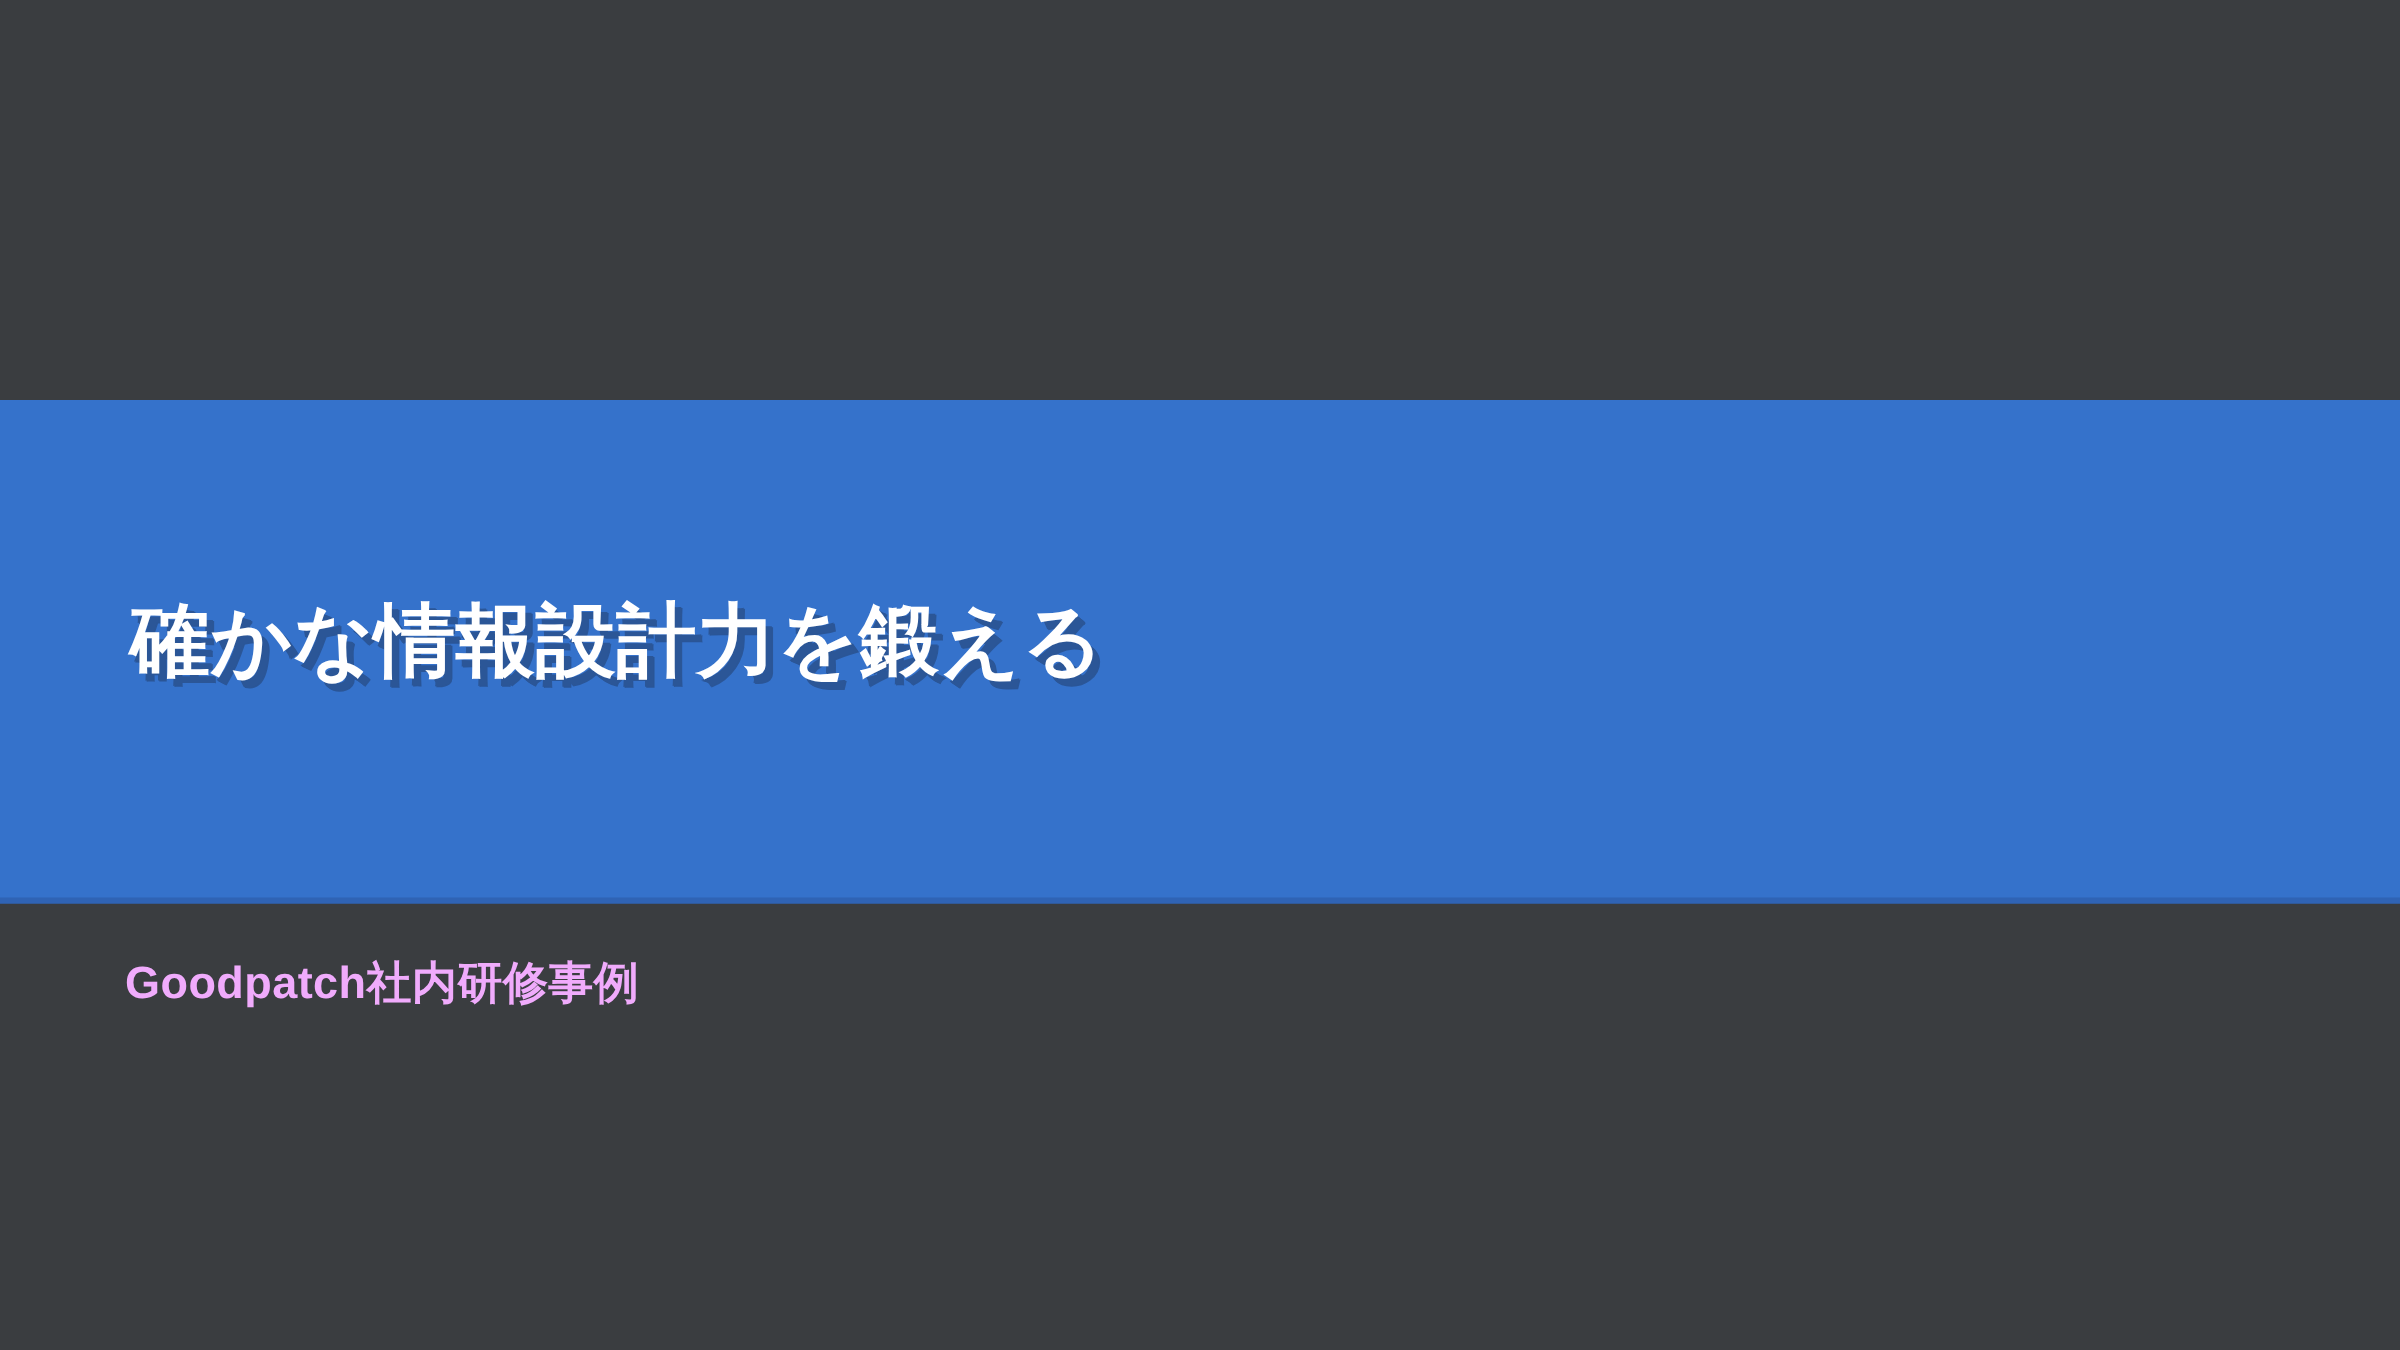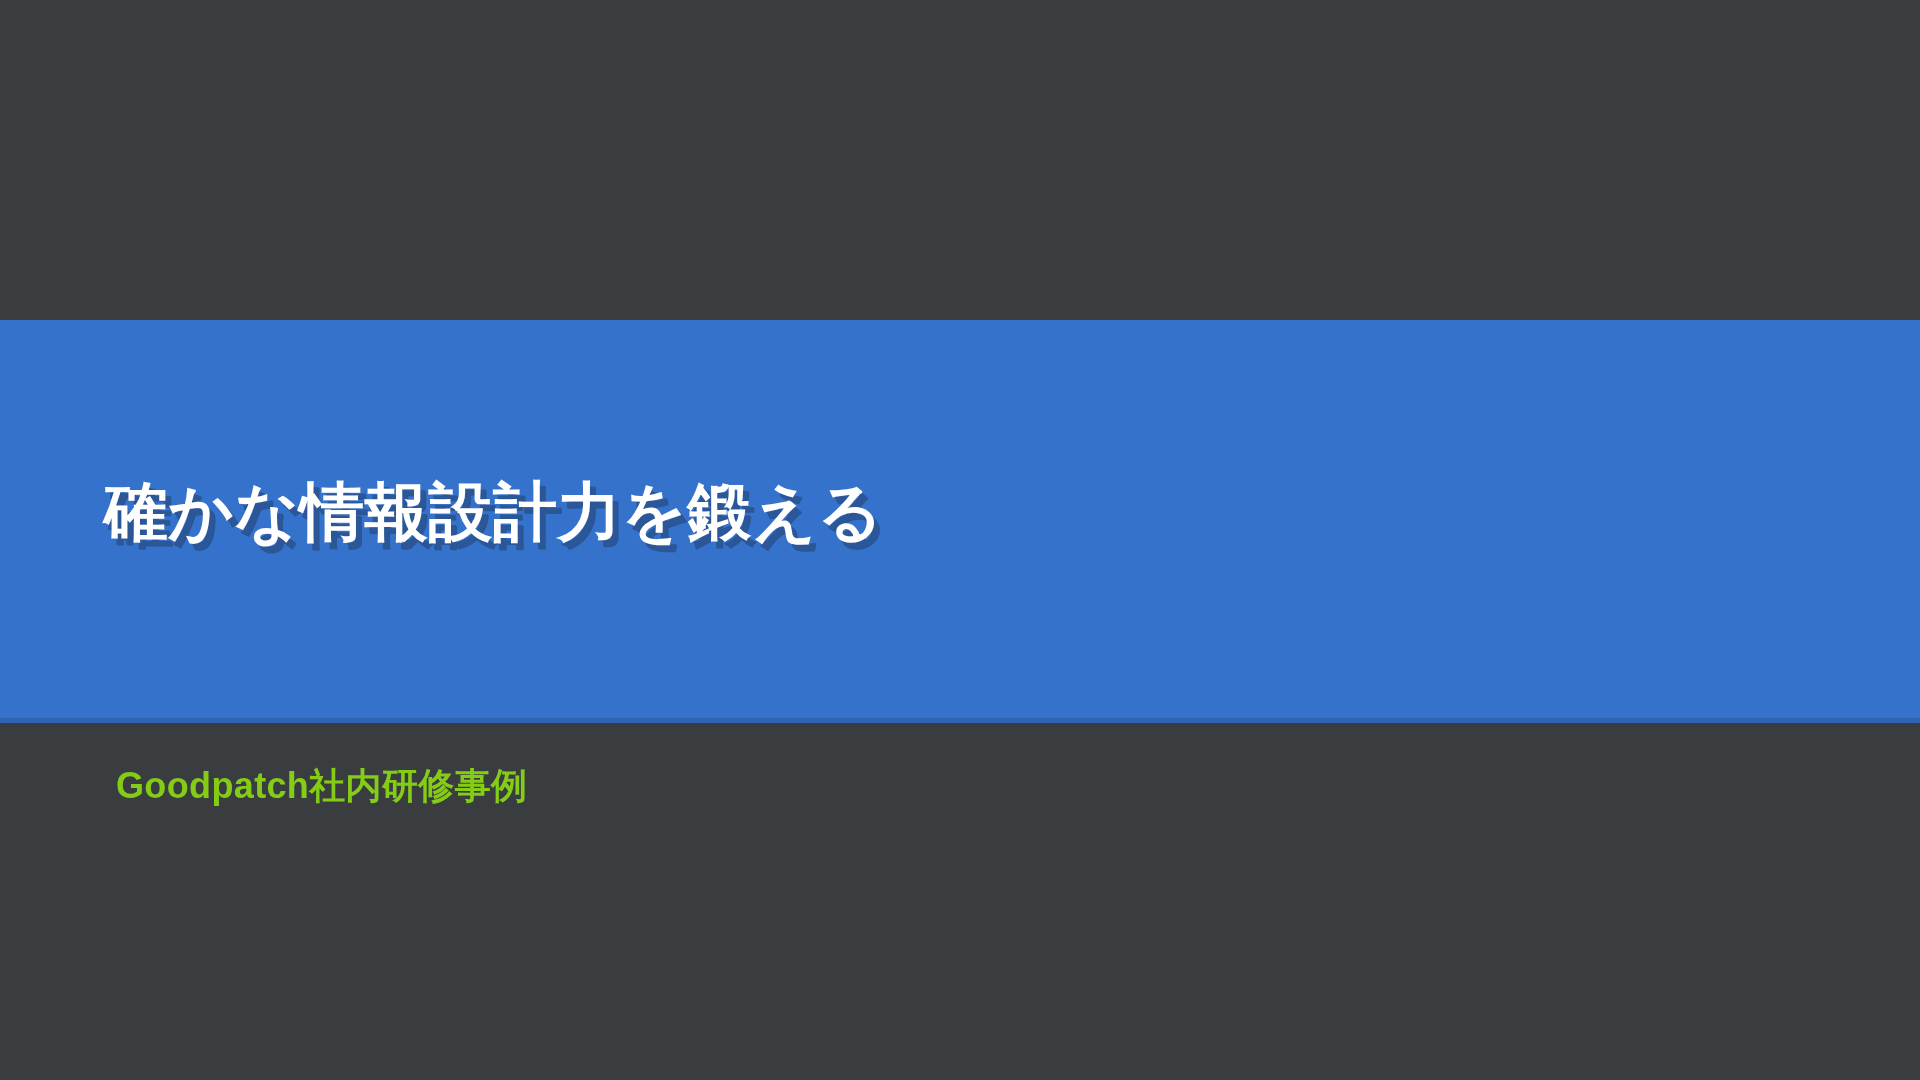--- a/index.html
+++ b/index.html
@@ -90,9 +90,9 @@
   
   .caption {
     position: absolute;
-    left: 116px;
+    left: 100px;
     top: 762px;
-    color: #84cc16;
+    color: #f0abfc;
     font-size: 36px;
     font-weight: 700;
     letter-spacing: 0.01em;

